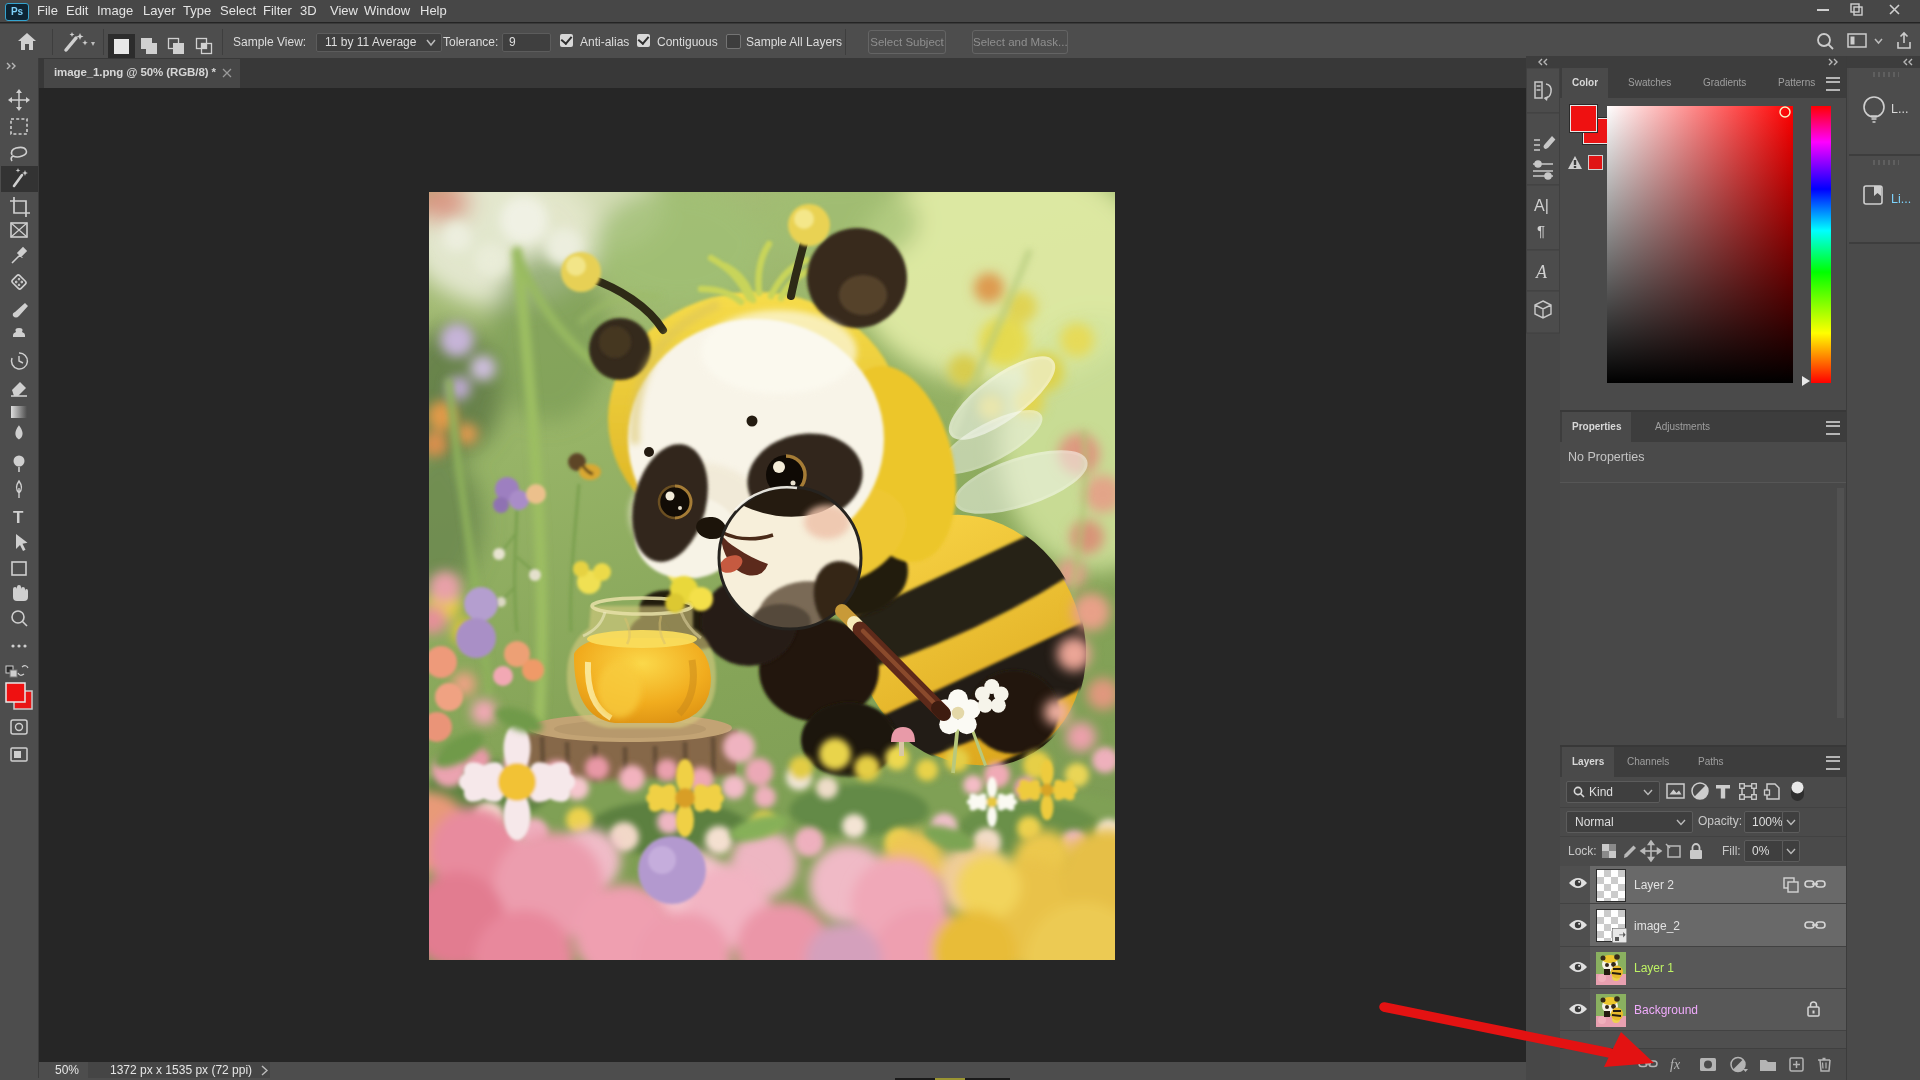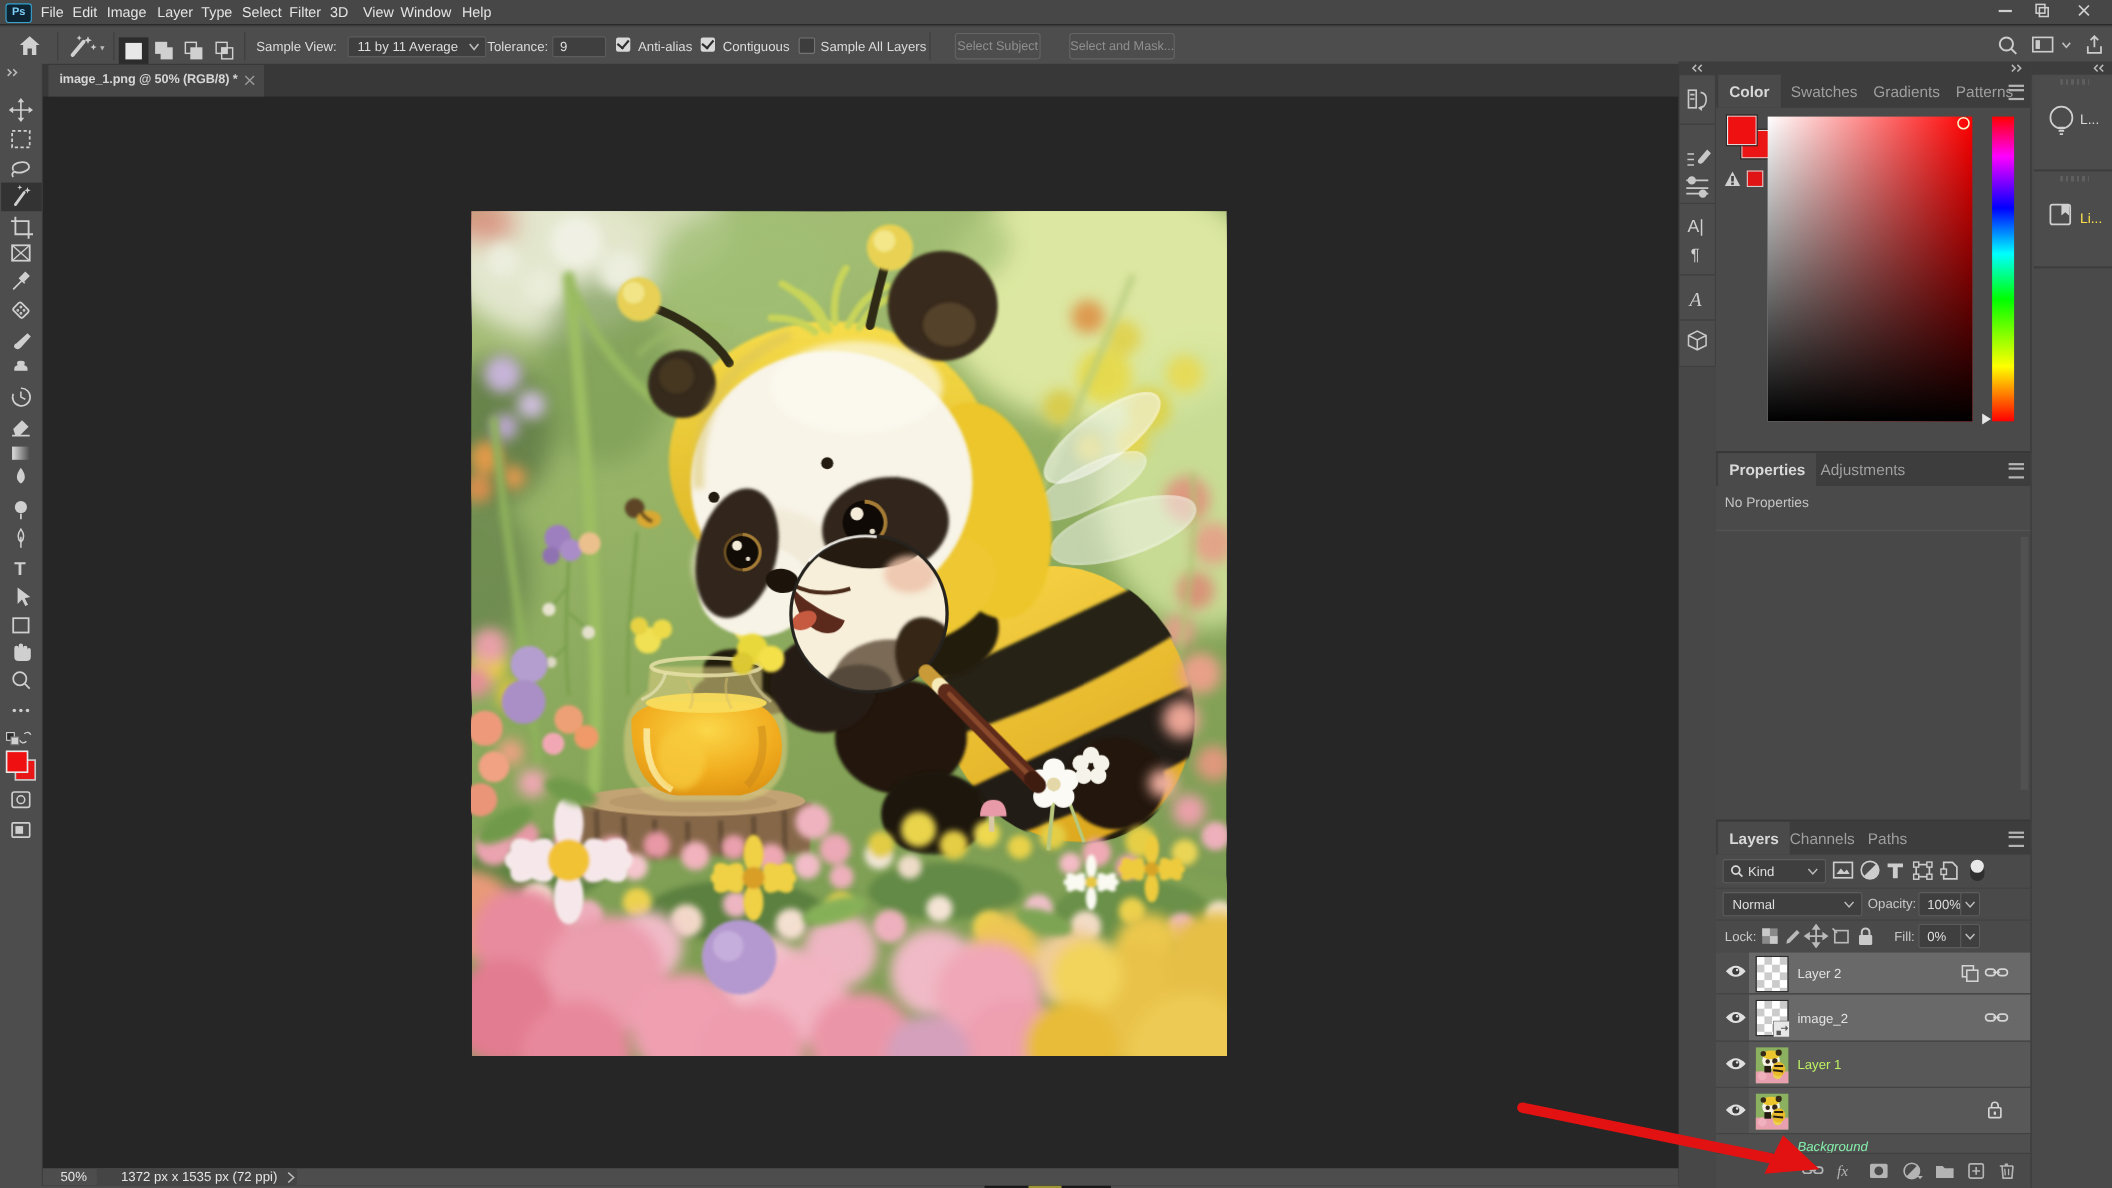--- a/index.html
+++ b/index.html
@@ -17,7 +17,7 @@
   #panels{left:1560px;top:56px;width:286px;height:1024px;background:#4a4a4a;}
   #farright{left:1846px;top:56px;width:74px;height:1024px;background:#4a4a4a;border-left:1px solid #3c3c3c;}
   .ptabrow{position:absolute;left:0;width:286px;height:30px;background:#3d3d3d;}
-  .ptab{position:absolute;top:0;height:30px;line-height:30px;padding:0 10px;font-size:14px;color:#9f9f9f;}
+  .ptab{position:absolute;top:0;height:30px;line-height:30px;padding:0 10px;font-size:10px;color:#9f9f9f;}
   .ptab.active{background:#4a4a4a;color:#d8d8d8;font-weight:bold;}
   .hamb{position:absolute;width:14px;height:10px;border-top:2px solid #b5b5b5;border-bottom:2px solid #b5b5b5;}
   .hamb:after{content:"";position:absolute;left:0;top:2px;width:14px;height:2px;background:#b5b5b5;}

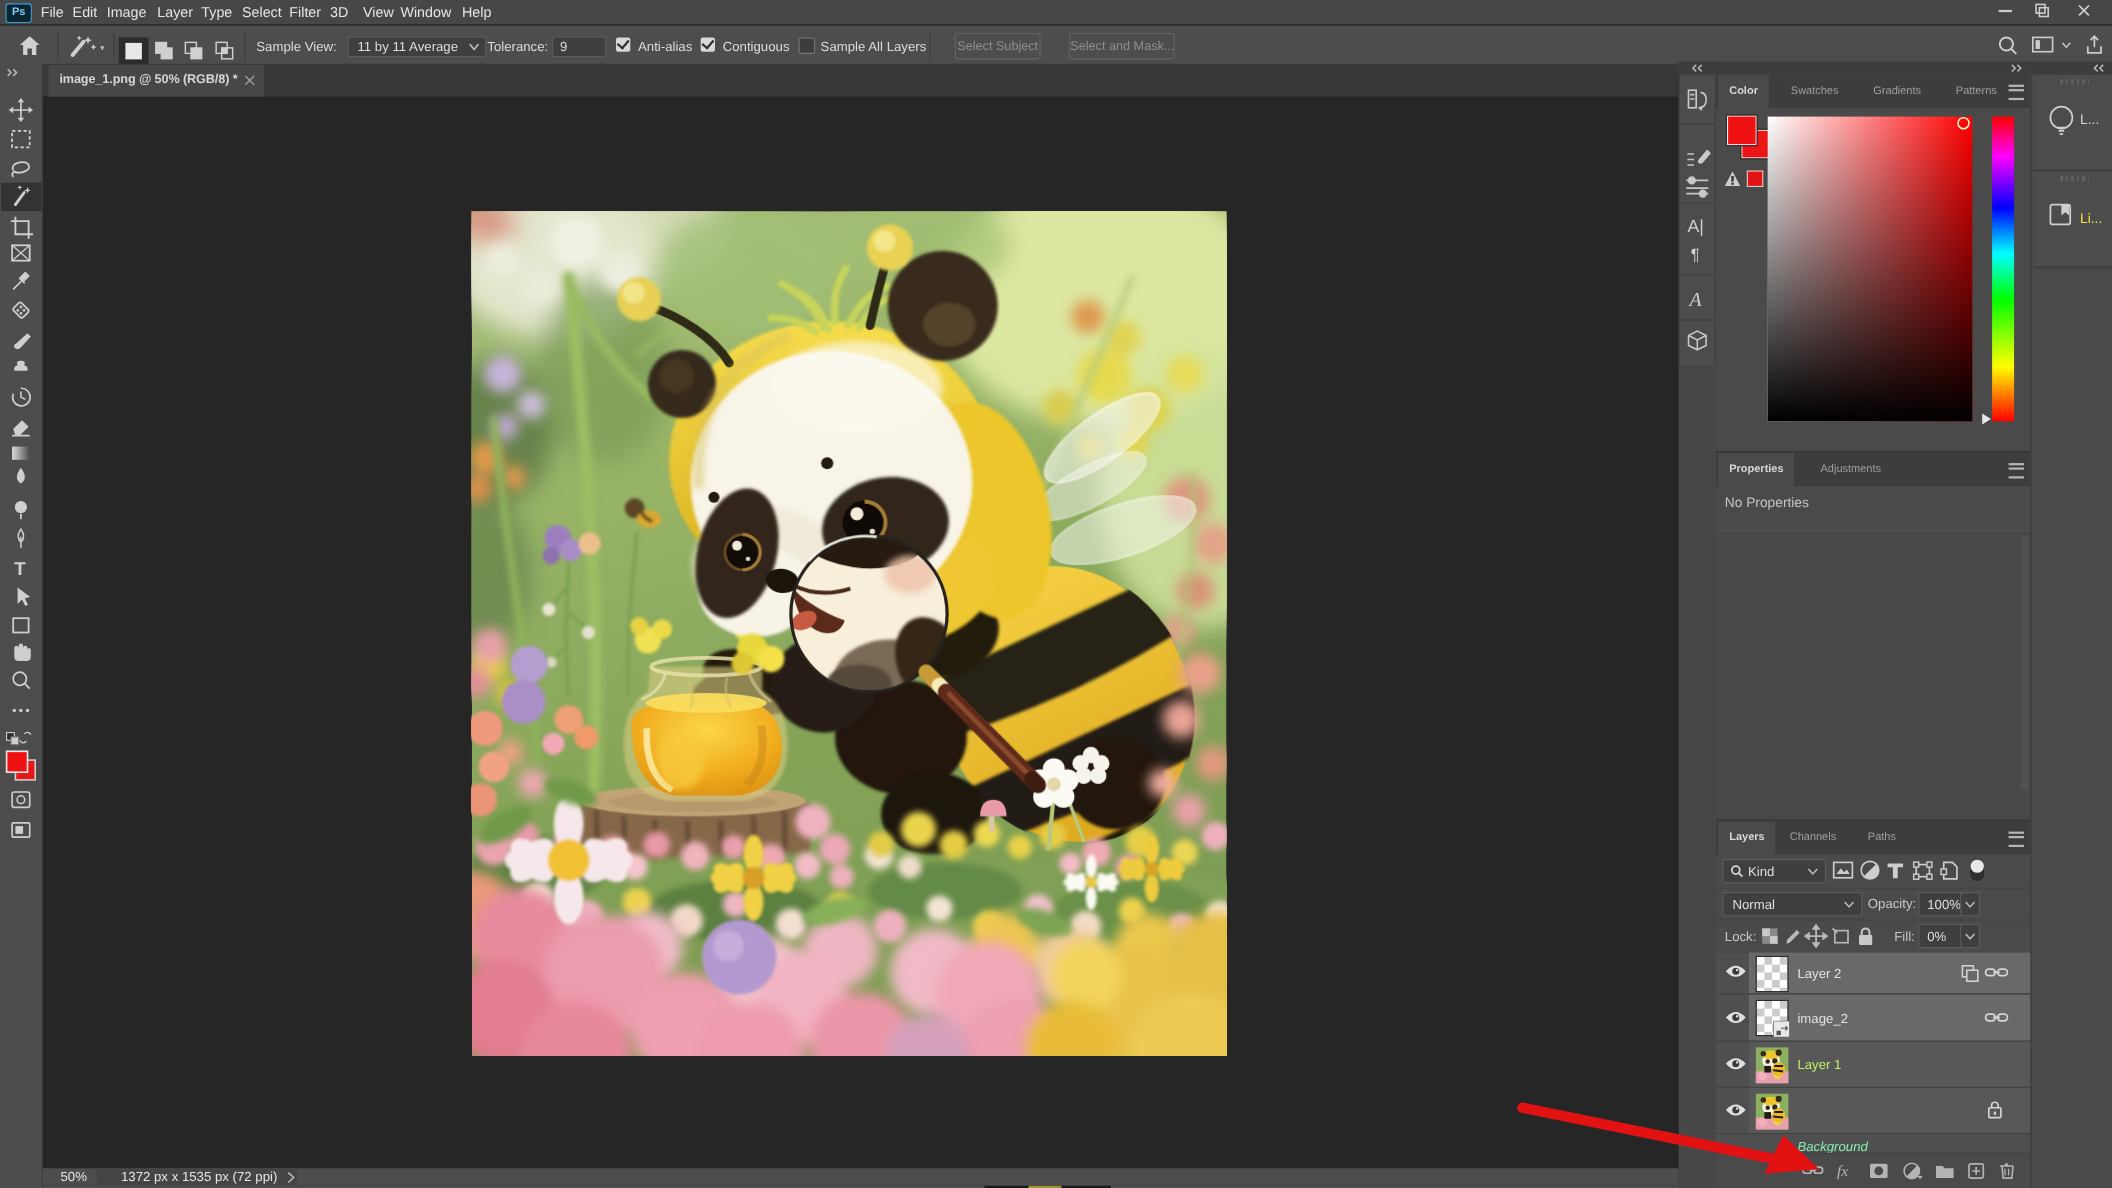--- a/index.html
+++ b/index.html
@@ -976,7 +976,7 @@
         <rect x="2" y="2" width="18" height="18" rx="2" fill="none" stroke="#cfcfcf" stroke-width="1.6"></rect>
         <path d="M12 2 v10 l3.5 -3 3.5 3 V2" fill="#cfcfcf"></path>
       </svg>
-    <div style="position:absolute;left:42px;top:36px;color:#fde047;font-size:12.5px;">Li...</div>
+    <div style="position:absolute;left:42px;top:36px;color:#7dd3fc;font-size:12.5px;">Li...</div>
   </div>
 </div>
 

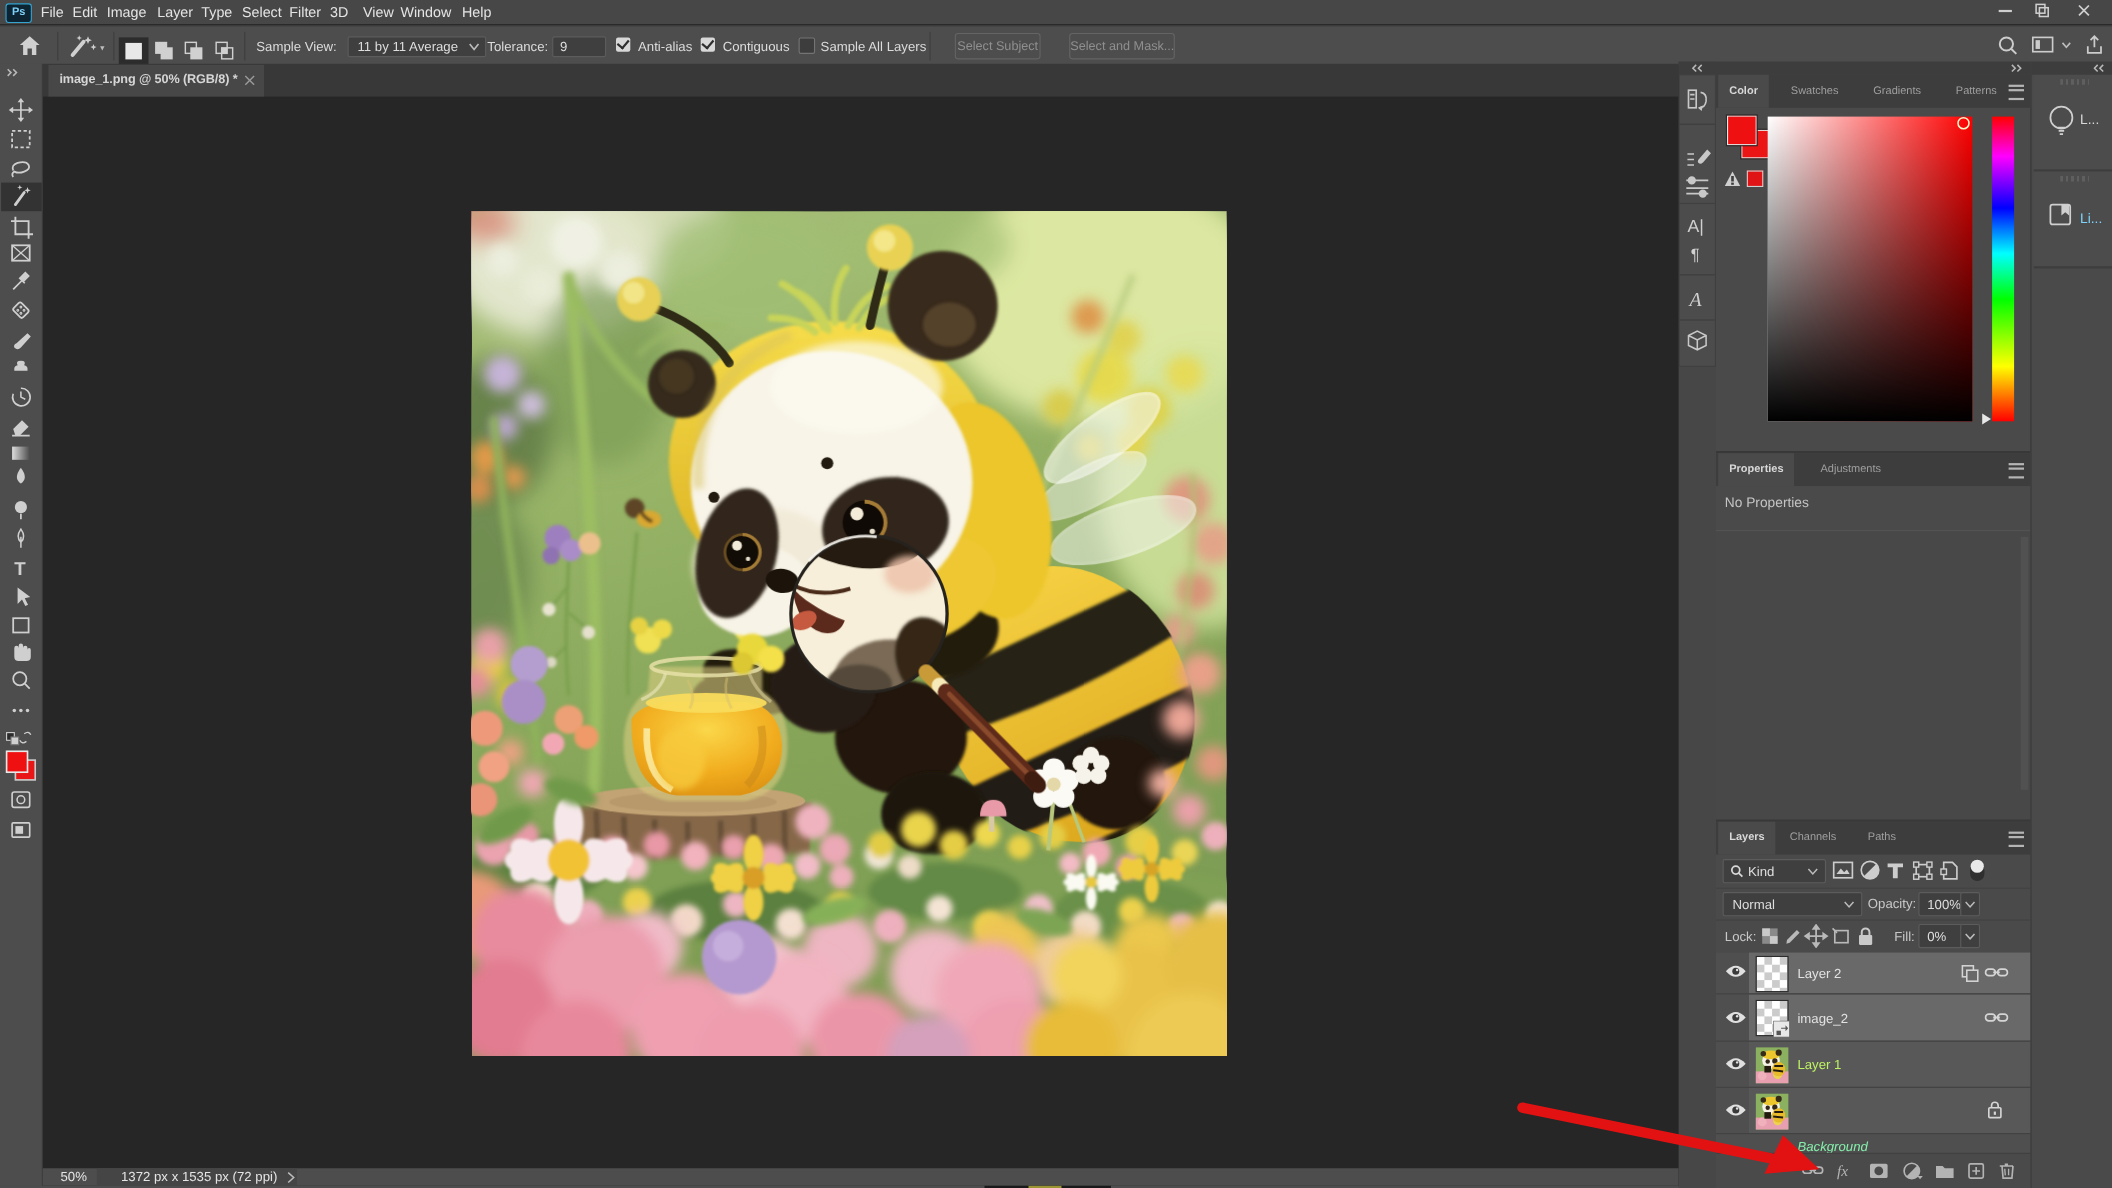--- a/index.html
+++ b/index.html
@@ -896,7 +896,7 @@
   <div class="abs" style="left:74px;top:822px;color:#e2e2e2;font-size:12px;">Layer 2</div>
   <div class="abs" style="left:74px;top:863px;color:#e2e2e2;font-size:12px;">image_2</div>
   <div class="abs" style="left:74px;top:905px;color:#bef264;font-size:12px;">Layer 1</div>
-  <div class="abs" style="left:74px;top:979px;color:#86efac;font-size:12px;font-style:italic;">Background</div>
+  <div class="abs" style="left:74px;top:947px;color:#f0abfc;font-size:12px;">Background</div>
 
   <svg class="abs" style="left:222px;top:820px;" width="20" height="17">
     <rect x="2" y="2" width="10" height="10" fill="none" stroke="#d5d5d5" stroke-width="1.4"></rect>

